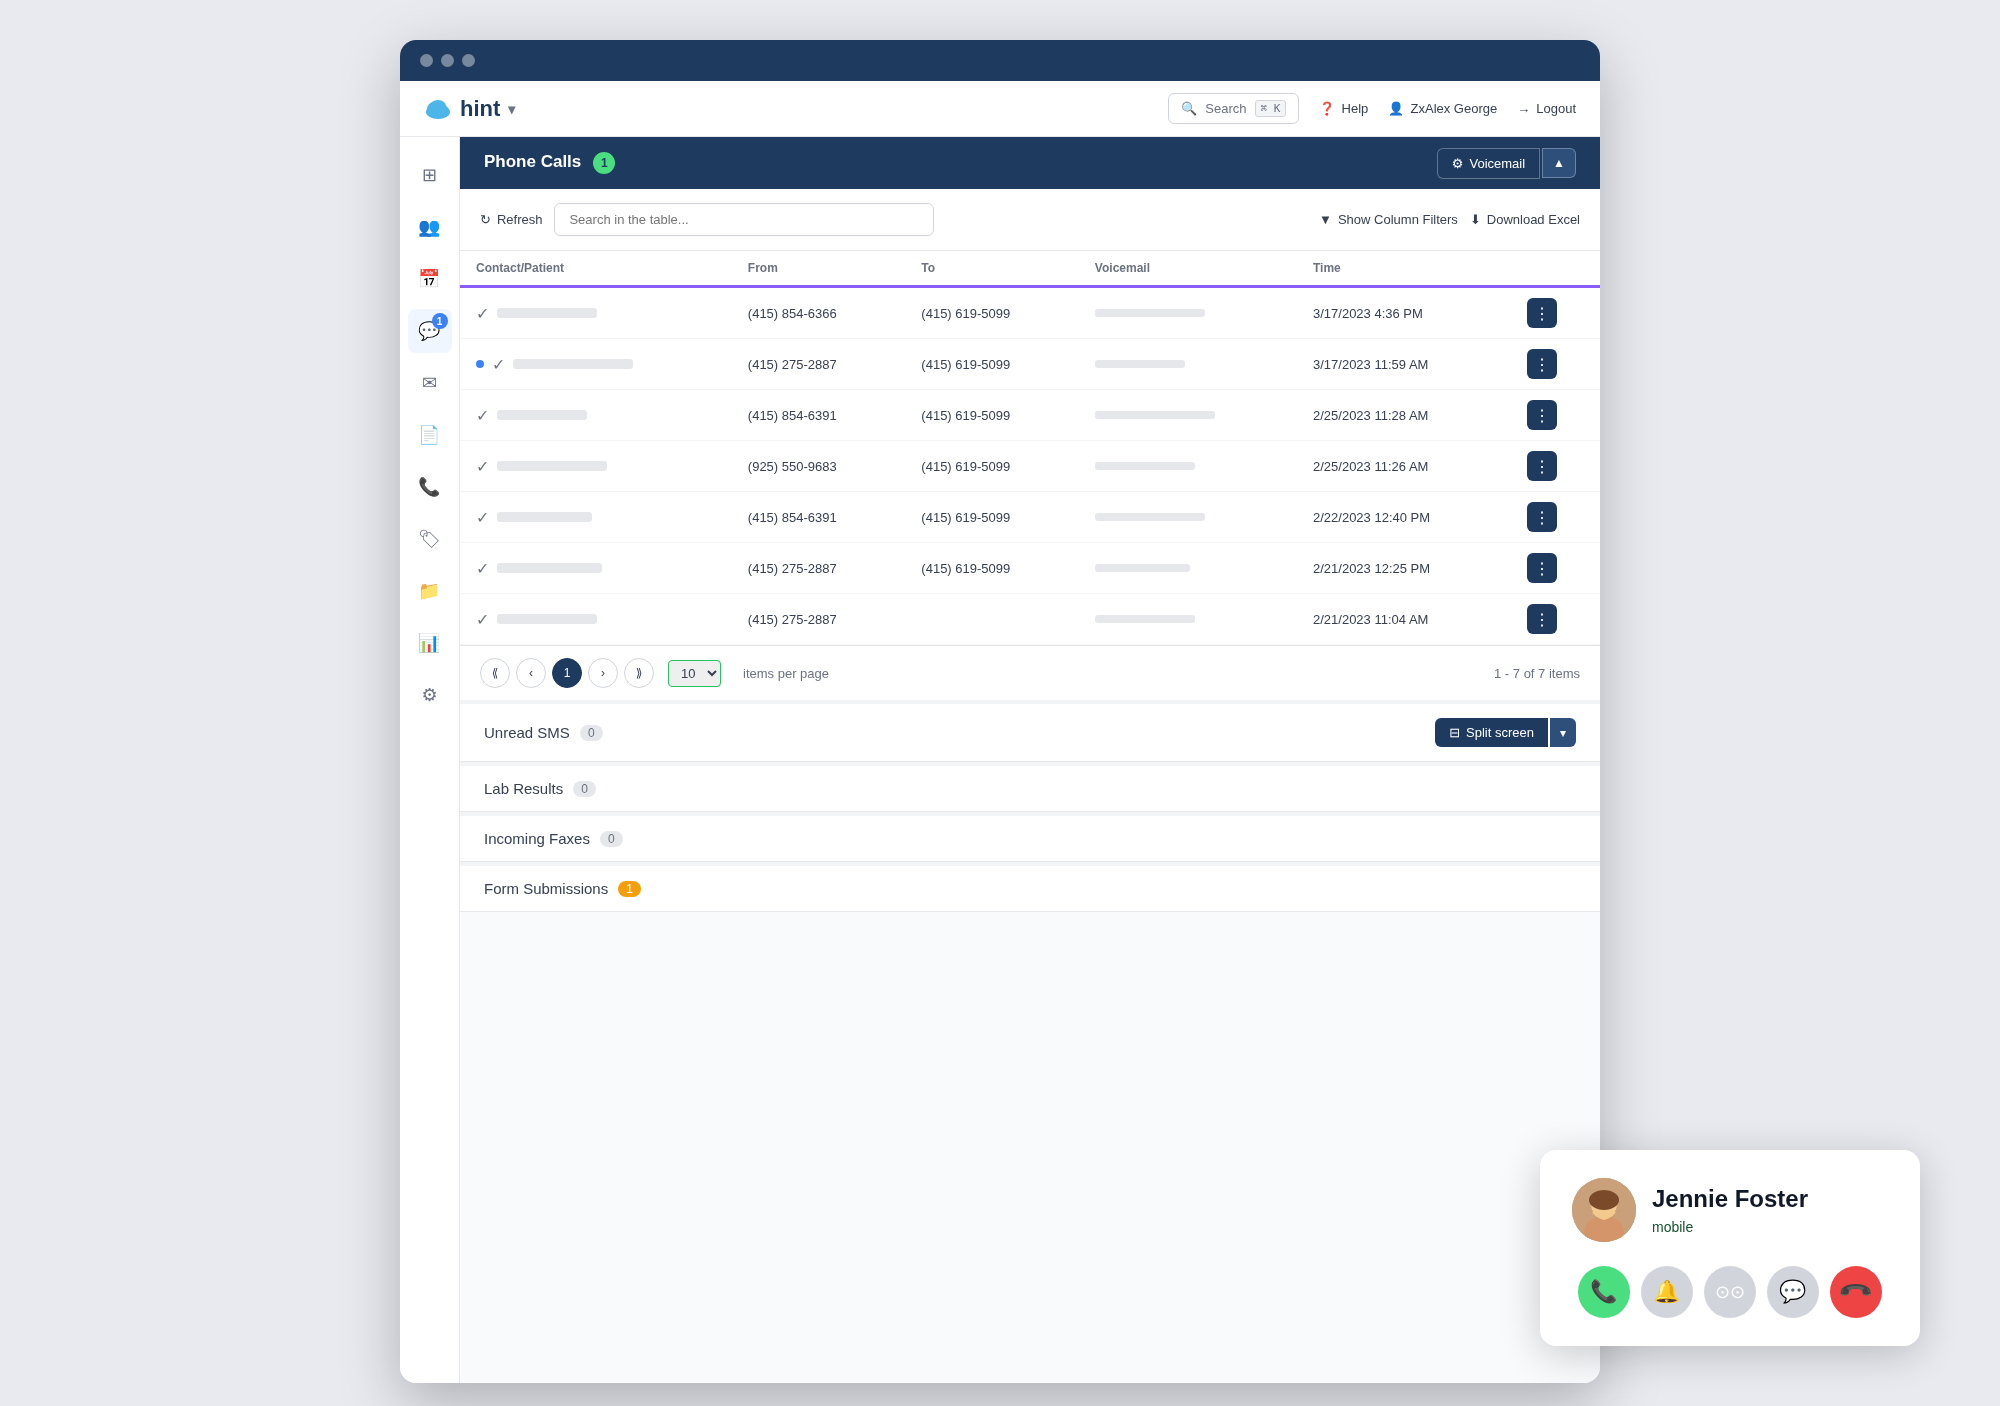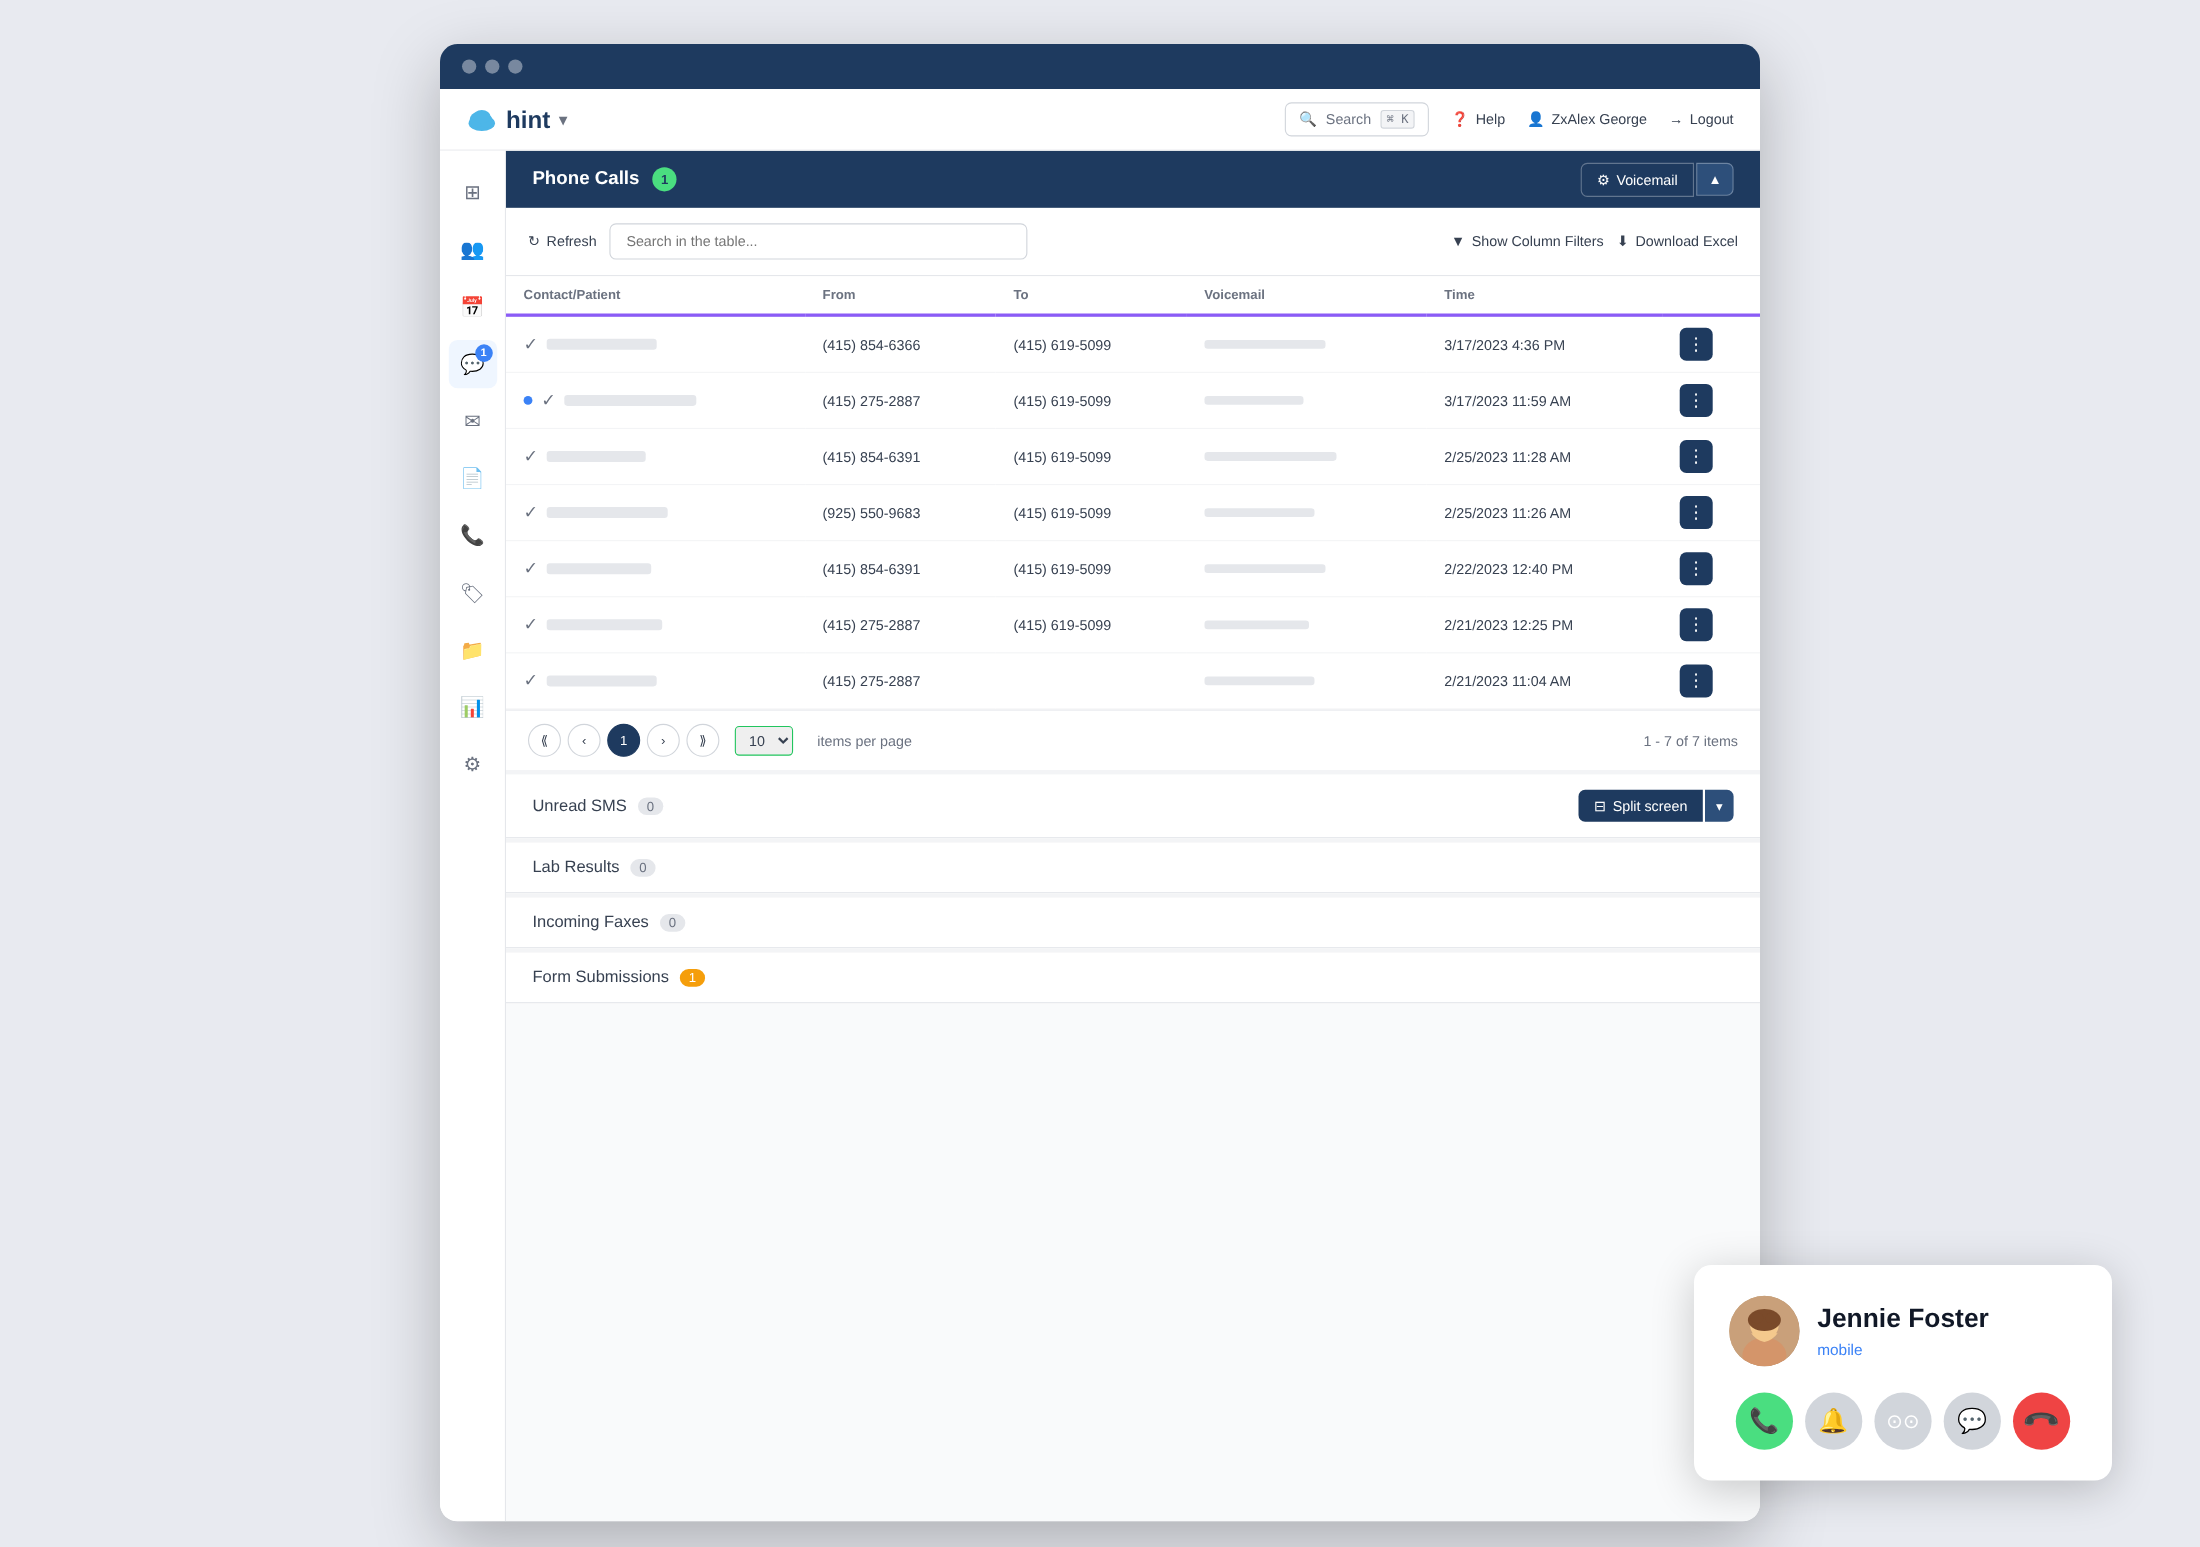--- a/index.html
+++ b/index.html
@@ -496,7 +496,7 @@
 
     .caller-type {
       font-size: 14px;
-      color: #3b82f6;
+      color: #14532d;
       margin-top: 6px;
     }
 

